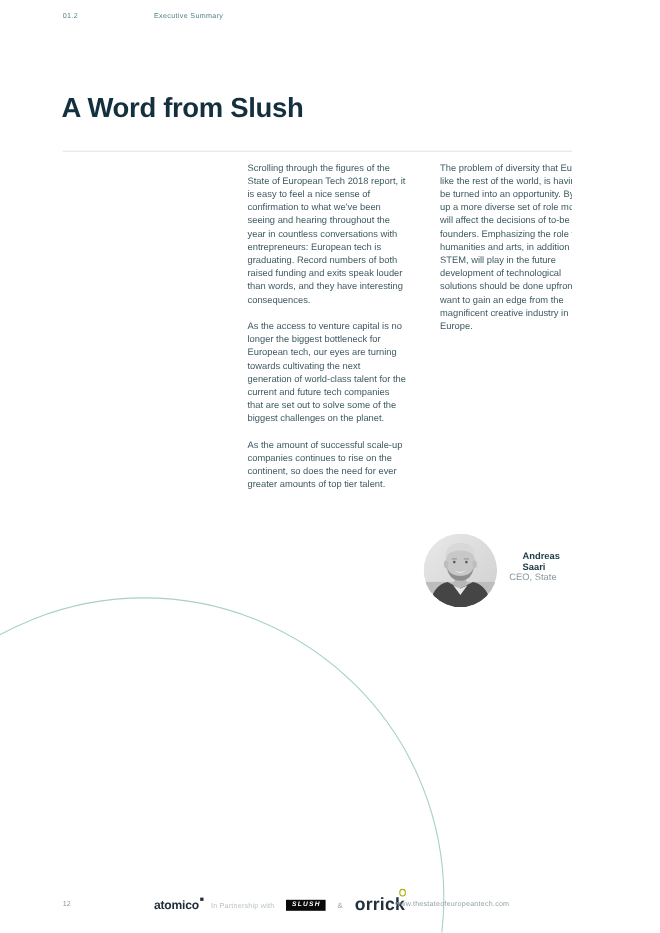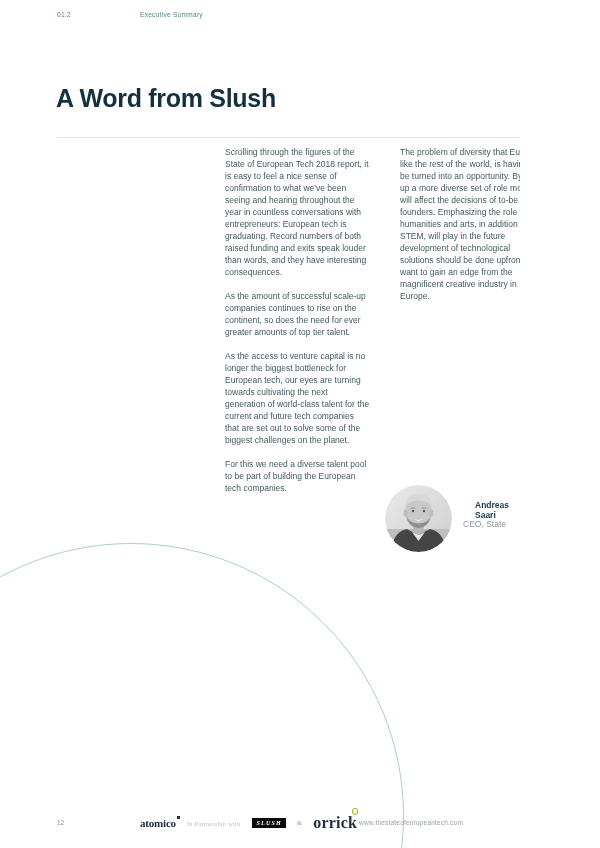--- a/index.html
+++ b/index.html
@@ -189,8 +189,8 @@
     <div class="columns">
       <div class="col">
         <p>Scrolling through the figures of the State of European Tech 2018 report, it is easy to feel a nice sense of confirmation to what we've been seeing and hearing throughout the year in countless conversations with entrepreneurs: European tech is graduating. Record numbers of both raised funding and exits speak louder than words, and they have interesting consequences.</p>
+        <p>As the access to venture capital is no longer the biggest bottleneck for European tech, our eyes are turning towards cultivating the next generation of world-class talent for the current and future tech companies that are set out to solve some of the biggest challenges on the planet.</p>
         <p>As the amount of successful scale-up companies continues to rise on the continent, so does the need for ever greater amounts of top tier talent.</p>
-        <p>As the access to venture capital is no longer the biggest bottleneck for European tech, our eyes are turning towards cultivating the next generation of world-class talent for the current and future tech companies that are set out to solve some of the biggest challenges on the planet.</p>
         <p>For this we need a diverse talent pool to be part of building the European tech companies.</p>
       </div>
       <div class="col">

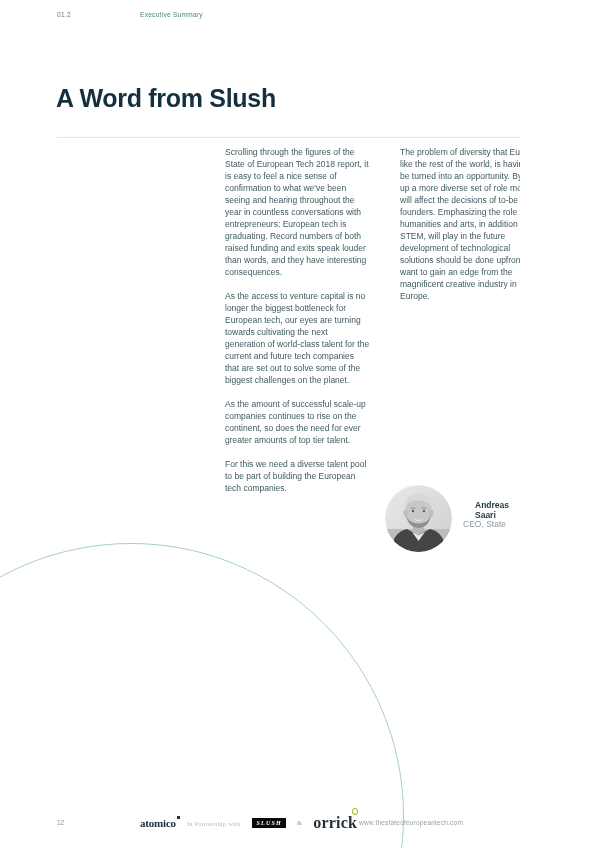--- a/index.html
+++ b/index.html
@@ -191,7 +191,6 @@
         <p>Scrolling through the figures of the State of European Tech 2018 report, it is easy to feel a nice sense of confirmation to what we've been seeing and hearing throughout the year in countless conversations with entrepreneurs: European tech is graduating. Record numbers of both raised funding and exits speak louder than words, and they have interesting consequences.</p>
         <p>As the access to venture capital is no longer the biggest bottleneck for European tech, our eyes are turning towards cultivating the next generation of world-class talent for the current and future tech companies that are set out to solve some of the biggest challenges on the planet.</p>
         <p>As the amount of successful scale-up companies continues to rise on the continent, so does the need for ever greater amounts of top tier talent.</p>
-        <p>For this we need a diverse talent pool to be part of building the European tech companies.</p>
       </div>
       <div class="col">
         <p>The problem of diversity that Europe, like the rest of the world, is having can be turned into an opportunity. By lifting up a more diverse set of role models will affect the decisions of to-be founders. Emphasizing the role that humanities and arts, in addition to STEM, will play in the future development of technological solutions should be done upfront if we want to gain an edge from the magnificent creative industry in Europe.</p>

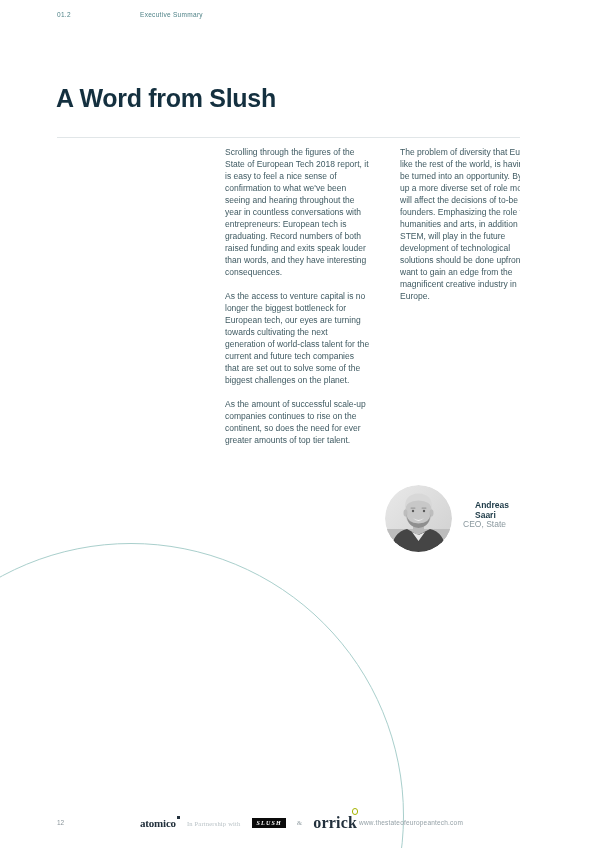--- a/index.html
+++ b/index.html
@@ -118,7 +118,6 @@
     display: flex;
     align-items: center;
     gap: 11px;
-    font-family: Liberation Serif, serif;
   }
   .logo-atomico {
     position: relative;

